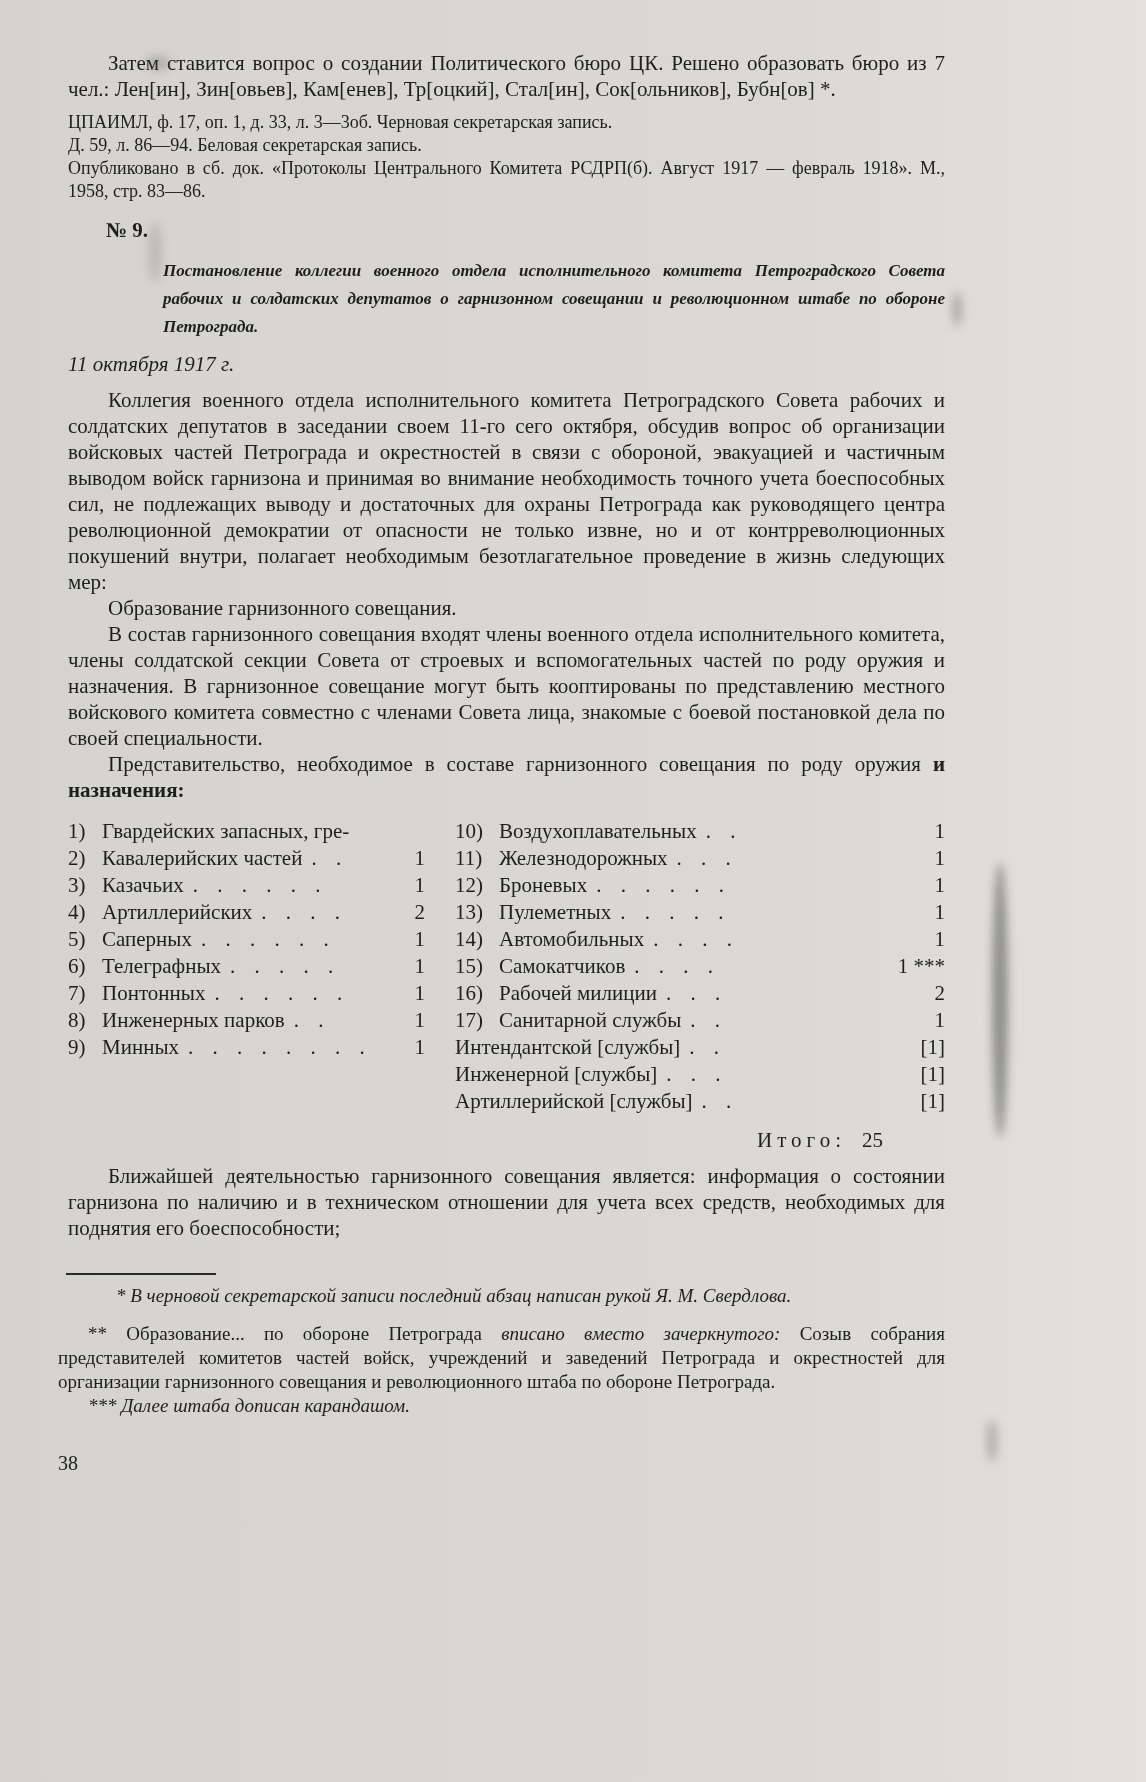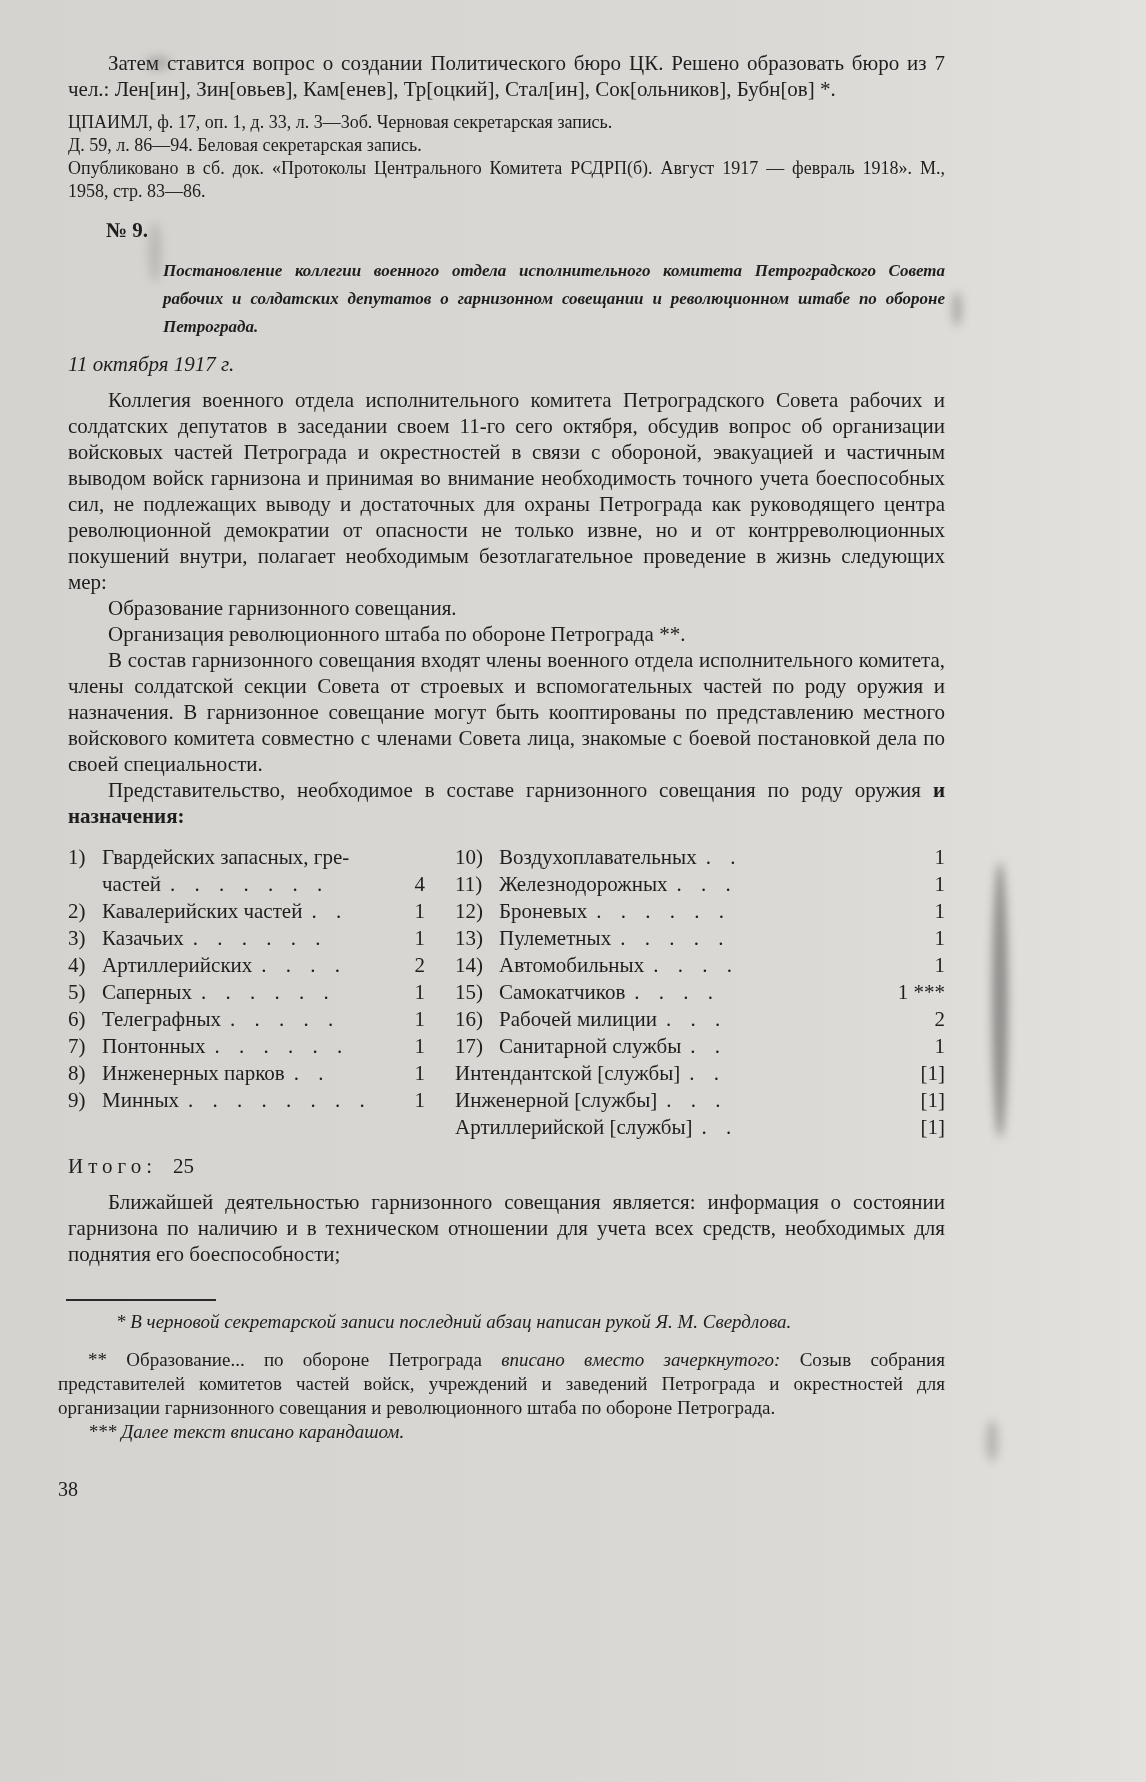--- a/index.html
+++ b/index.html
@@ -63,7 +63,6 @@
 
   <p class="body ind mt">Коллегия военного отдела исполнительного комитета Петроградского Совета рабочих и солдатских депутатов в заседании своем 11-го сего октября, обсудив вопрос об организации войсковых частей Петрограда и окрестностей в связи с обороной, эвакуацией и частичным выводом войск гарнизона и принимая во внимание необходимость точного учета боеспособных сил, не подлежащих выводу и достаточных для охраны Петрограда как руководящего центра революционной демократии от опасности не только извне, но и от контрреволюционных покушений внутри, полагает необходимым безотлагательное проведение в жизнь следующих мер:</p>
   <p class="body ind">Образование гарнизонного совещания.</p>
-  <p class="body ind">Организация революционного штаба по обороне Петрограда **.</p>
   <p class="body ind">В состав гарнизонного совещания входят члены военного отдела исполнительного комитета, члены солдатской секции Совета от строевых и вспомогательных частей по роду оружия и назначения. В гарнизонное совещание могут быть кооптированы по представлению местного войскового комитета совместно с членами Совета лица, знакомые с боевой постановкой дела по своей специальности.</p>
   <p class="body ind"><span>Представительство, необходимое в составе гарнизонного совещания по роду оружия </span><span class="bold">и назначения:</span></p>
 

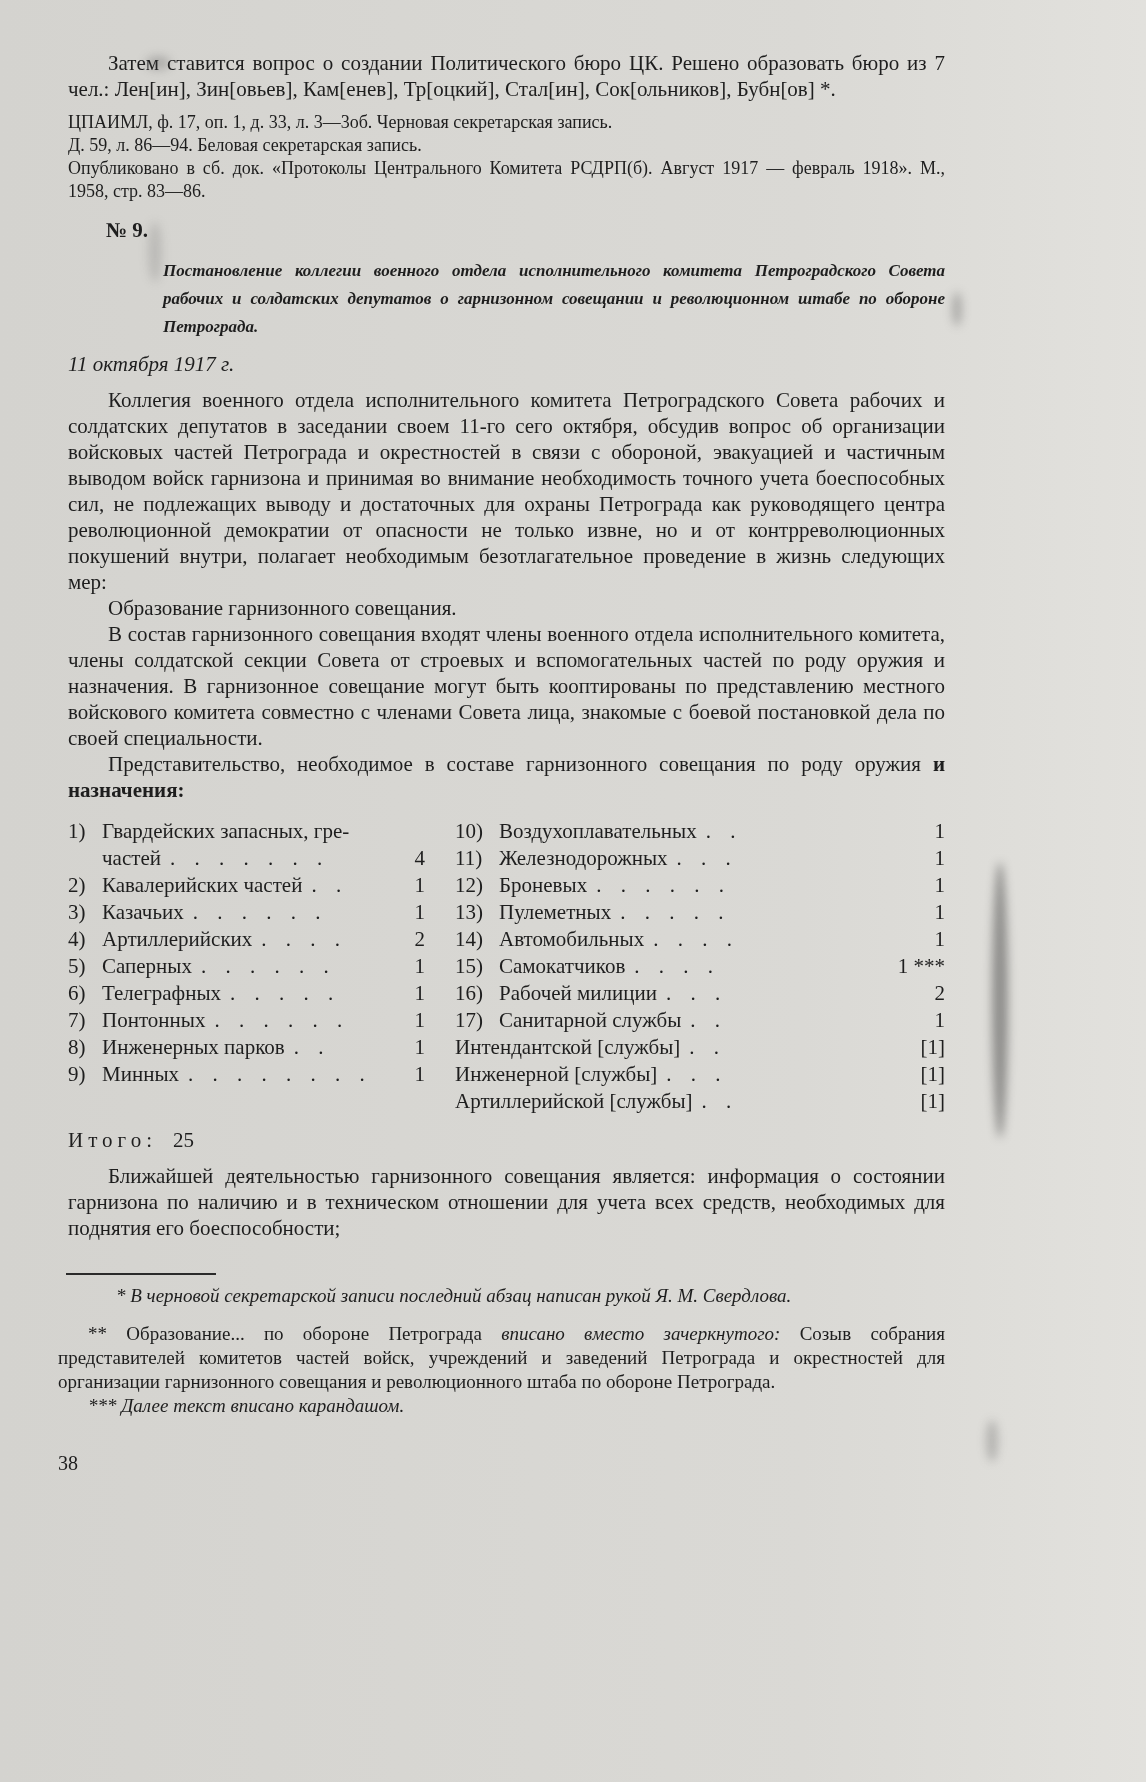--- a/index.html
+++ b/index.html
@@ -75,12 +75,6 @@
           <span class="val"></span>
         </div>
       <div class="row">
-          <span class="num"></span>
-          <span class="lbl">частей</span>
-          <span class="dots">. . . . . . .</span>
-          <span class="val">4</span>
-        </div>
-      <div class="row">
           <span class="num">2)</span>
           <span class="lbl">Кавалерийских частей</span>
           <span class="dots">. .</span>

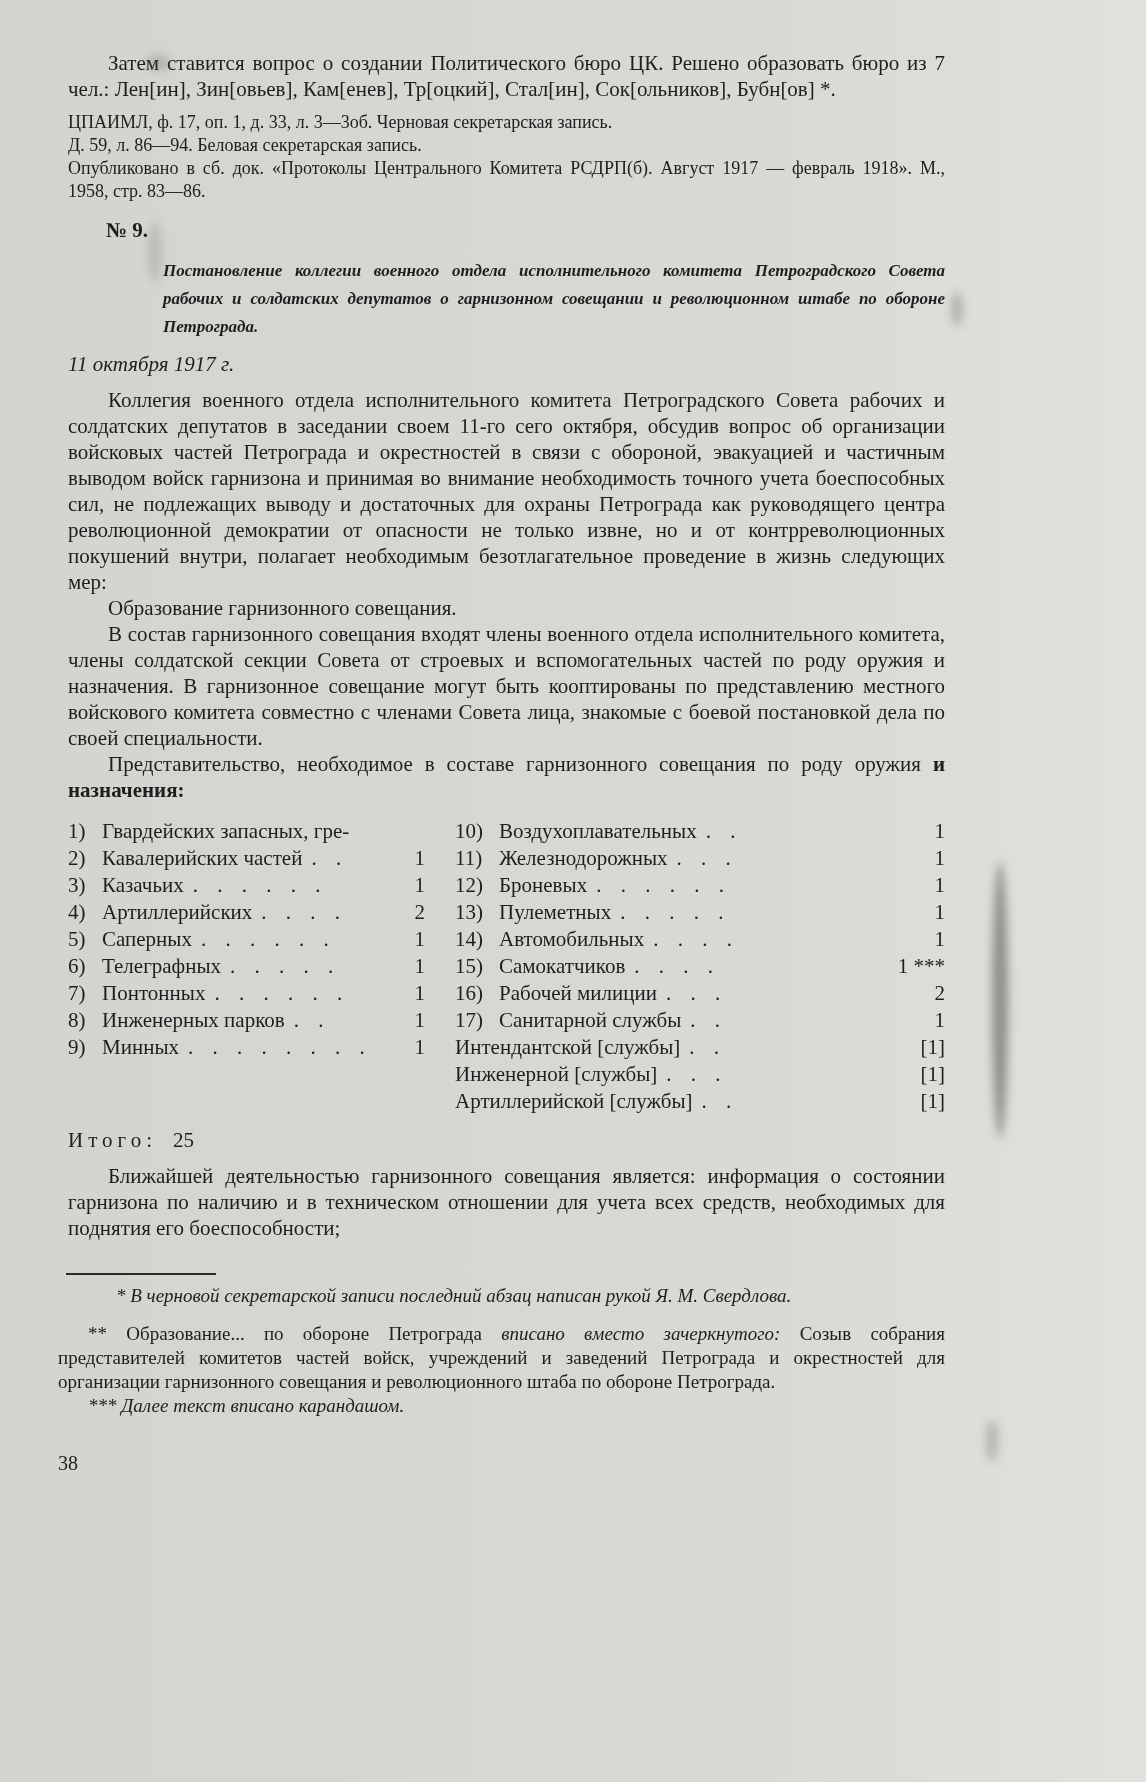--- a/index.html
+++ b/index.html
@@ -29,7 +29,7 @@
   .lbl { flex: none; white-space: nowrap; }
   .dots { flex: 1; overflow: hidden; white-space: nowrap; letter-spacing: 7px; padding-left: 9px; }
   .val { flex: none; text-align: right; white-space: nowrap; }
-  .total { margin-top: 13px; font-size: 21px; text-align: left; padding-right: 62px; }
+  .total { margin-top: 13px; font-size: 21px; text-align: right; padding-right: 62px; }
   .tlabel { letter-spacing: 5px; margin-right: 16px; }
   .rule { width: 150px; border: 0; border-top: 2px solid #2a2a2a; margin: 32px 0 9px -2px; }
   .fns { font-size: 19px; line-height: 24px; margin-left: -10px; }

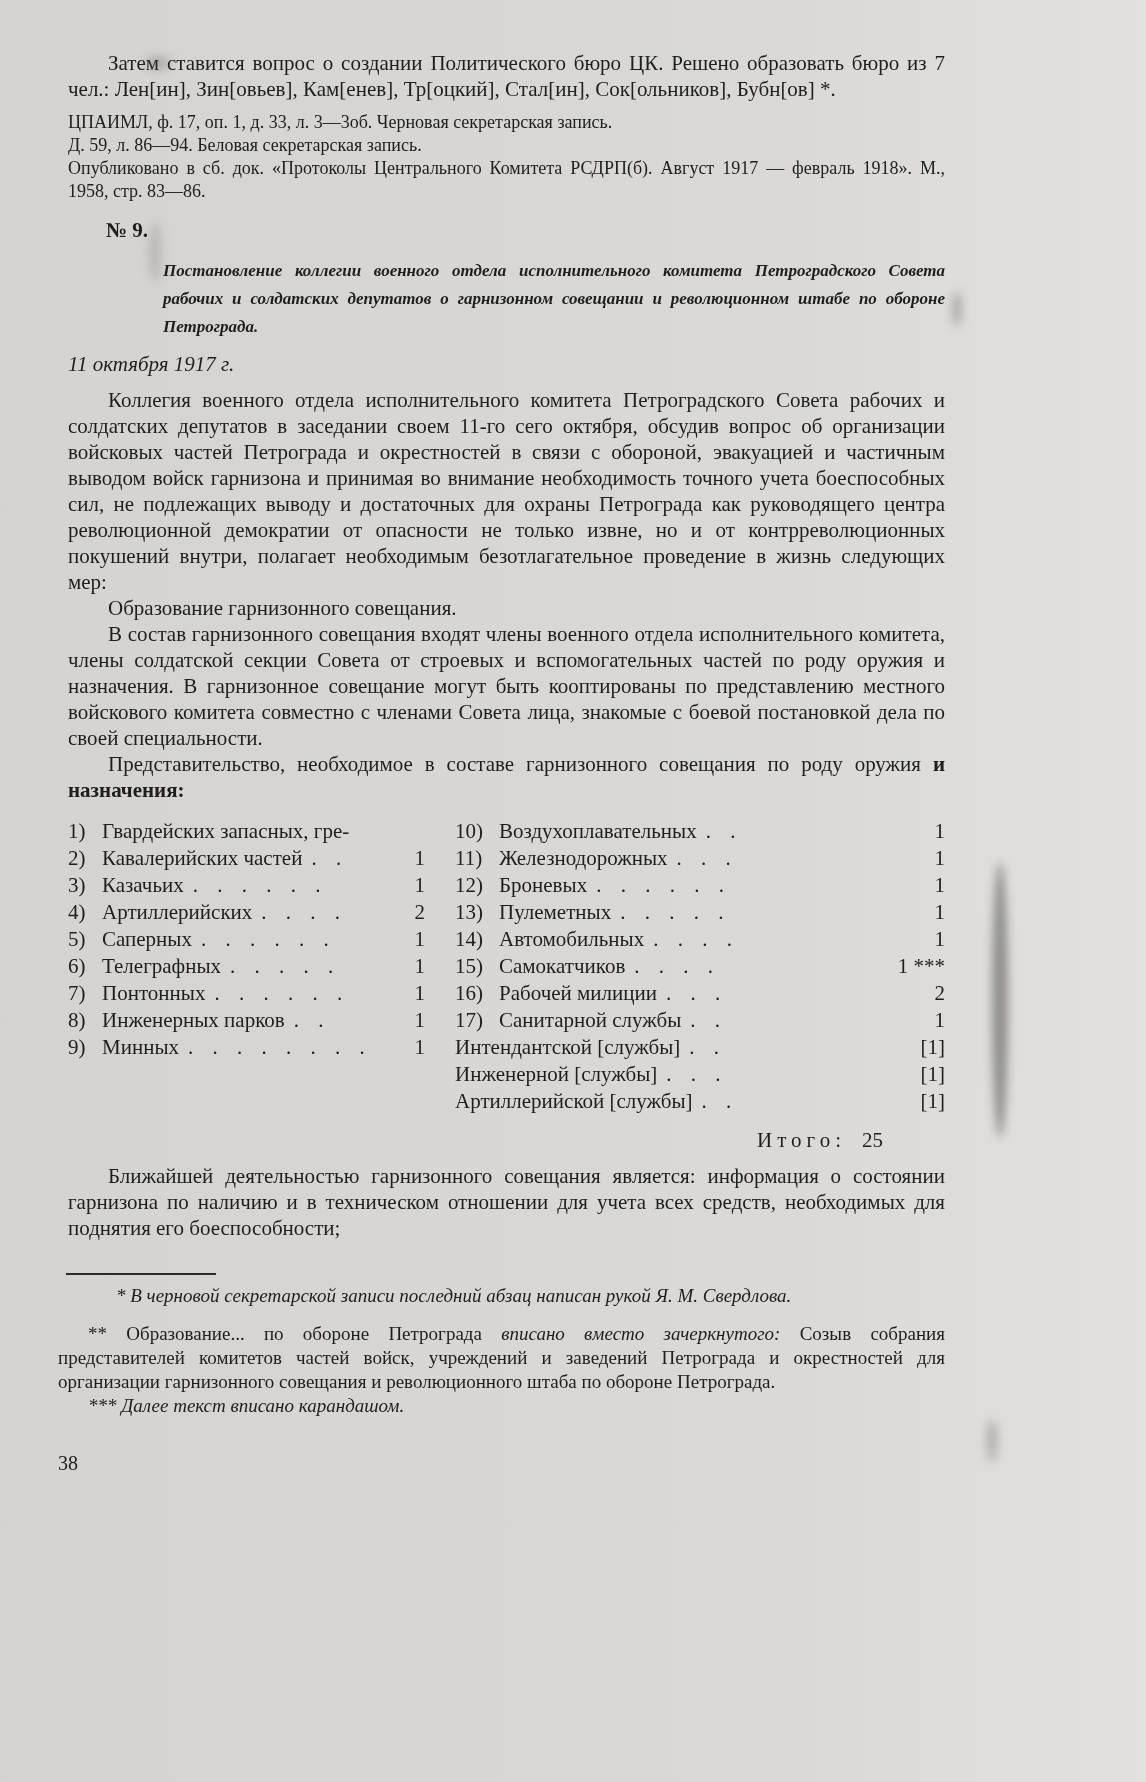--- a/index.html
+++ b/index.html
@@ -199,7 +199,7 @@
   <div class="fns">
     <p class="fn fn1">* В черновой секретарской записи последний абзац написан рукой Я. М. Свердлова.</p>
     <p class="fn fn2"><span>** Образование... по обороне Петрограда </span><span class="fn-it">вписано вместо зачеркнутого:</span><span> Созыв собрания представителей комитетов частей войск, учреждений и заведений Петрограда и окрестностей для организации гарнизонного совещания и революционного штаба по обороне Петрограда.</span></p>
-    <p class="fn fn3">*** Далее текст вписано карандашом.</p>
+    <p class="fn fn3">*** Далее штаба дописан карандашом.</p>
   </div>
 
   <p class="pagenum">38</p>

